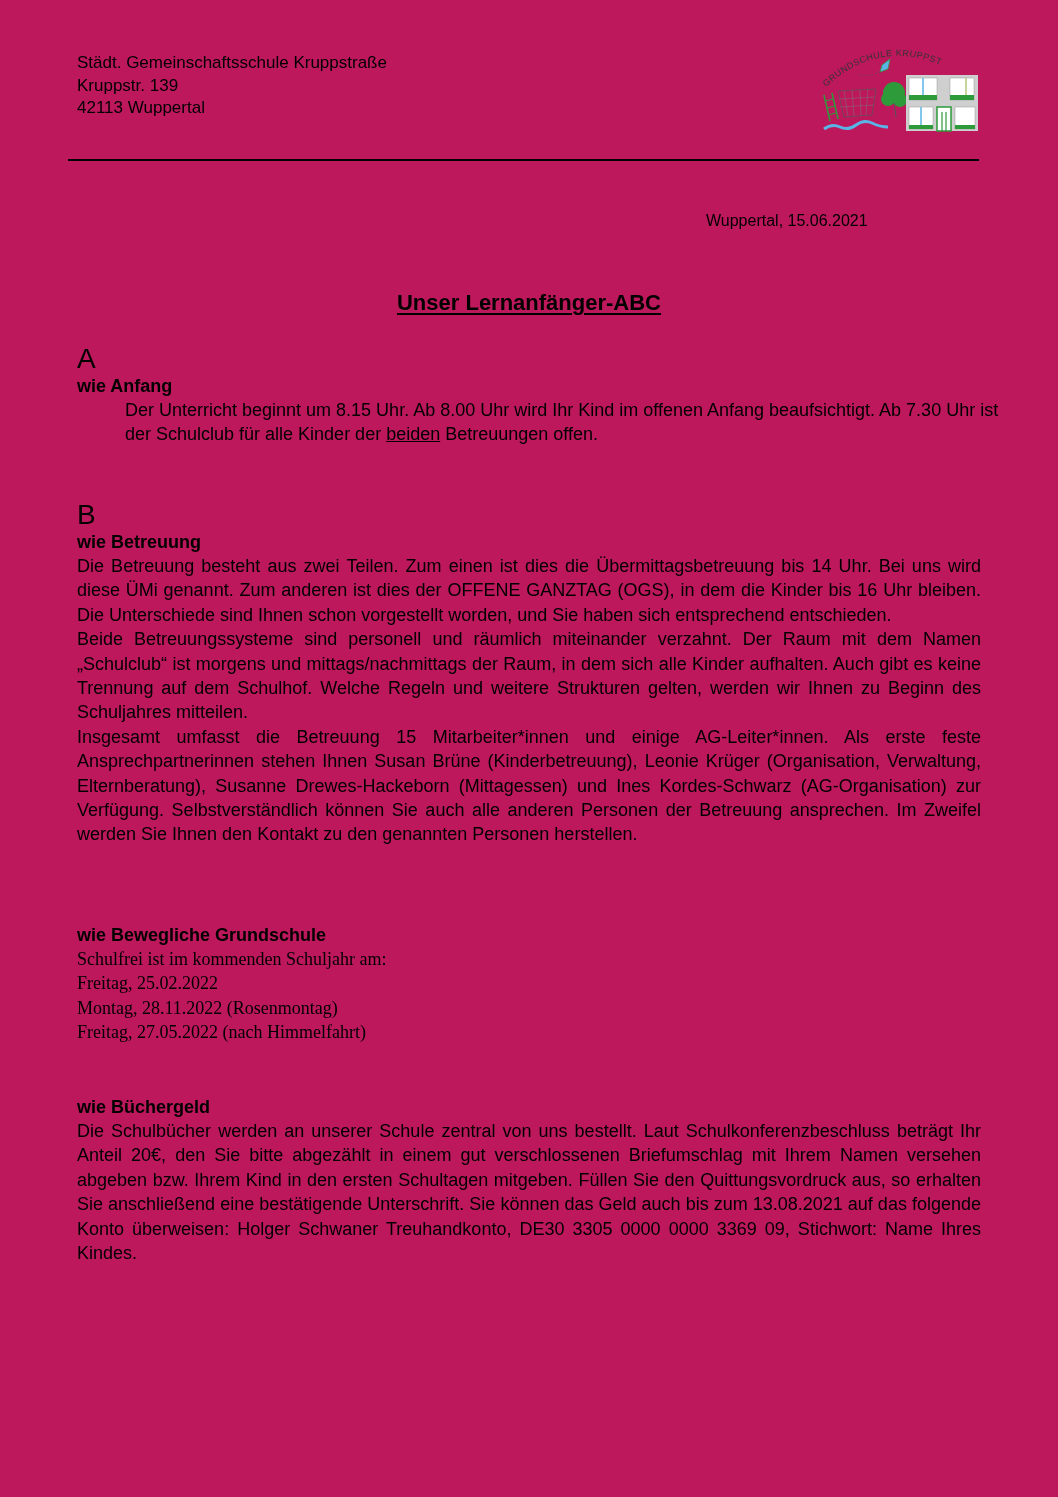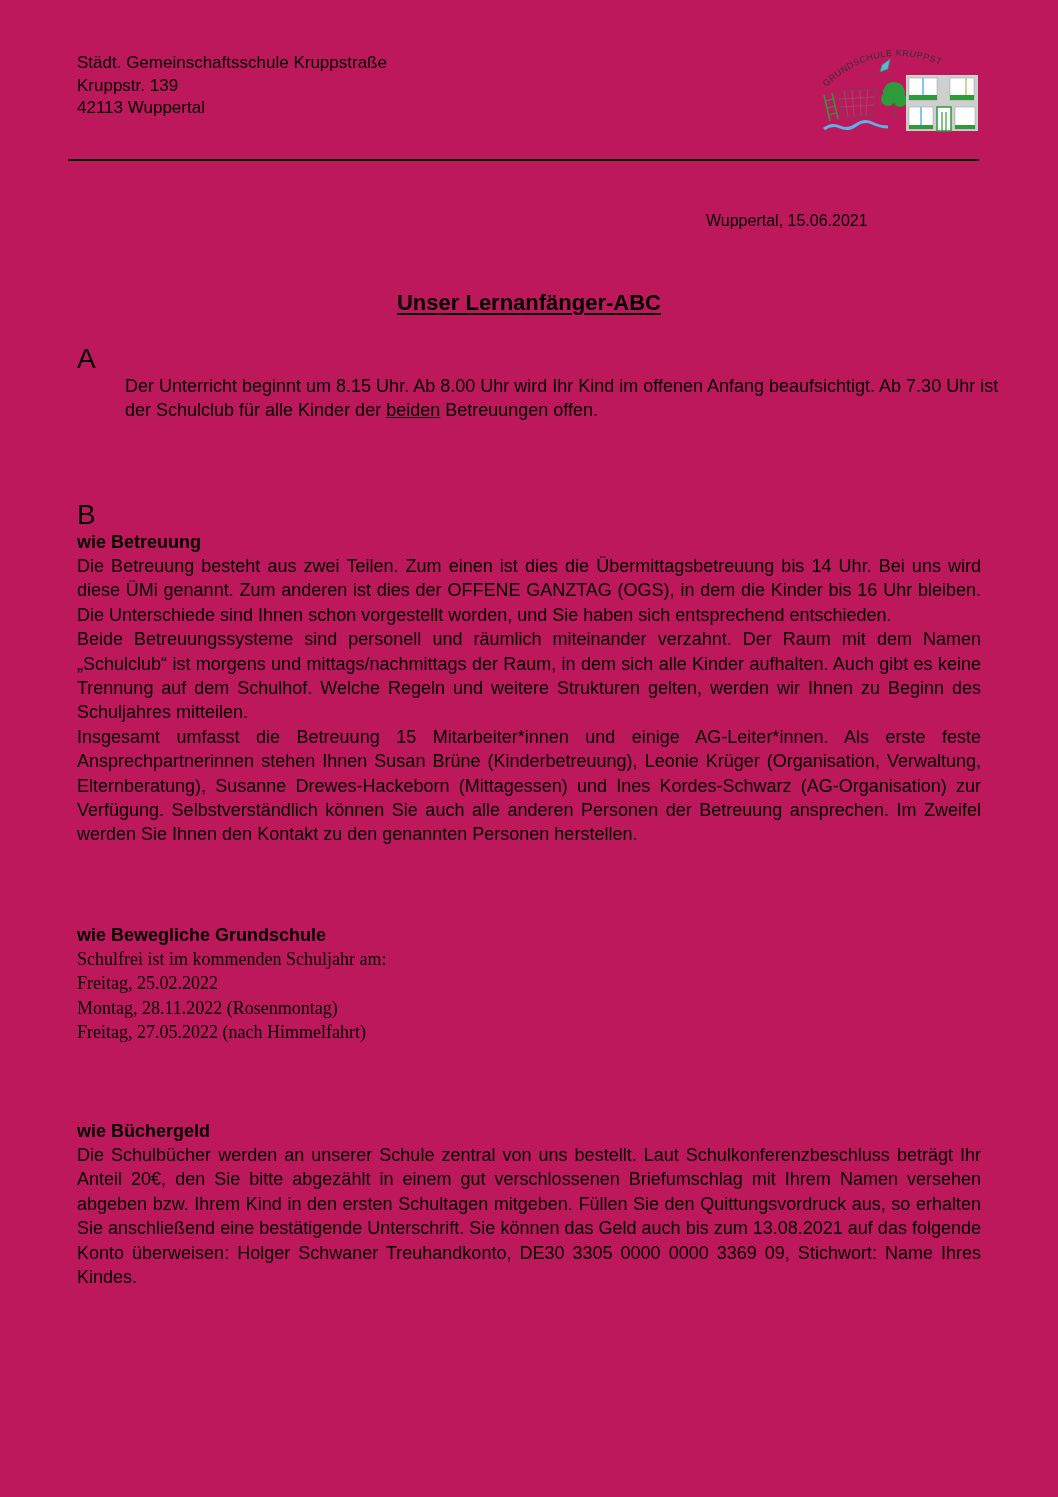--- a/index.html
+++ b/index.html
@@ -154,6 +154,7 @@
 
   <div class="content" style="top:344px;">
     <div class="letter">A</div>
+    <div class="subhead">wie Anfang</div>
     <div class="para left" style="width:904px;">
       <span>Der Unterricht beginnt um 8.15 Uhr. Ab 8.00 Uhr wird Ihr Kind im offenen Anfang beaufsichtigt. Ab 7.30 Uhr ist der Schulclub für alle Kinder der </span><span class="ul">beiden</span><span> Betreuungen offen.</span>
     </div>

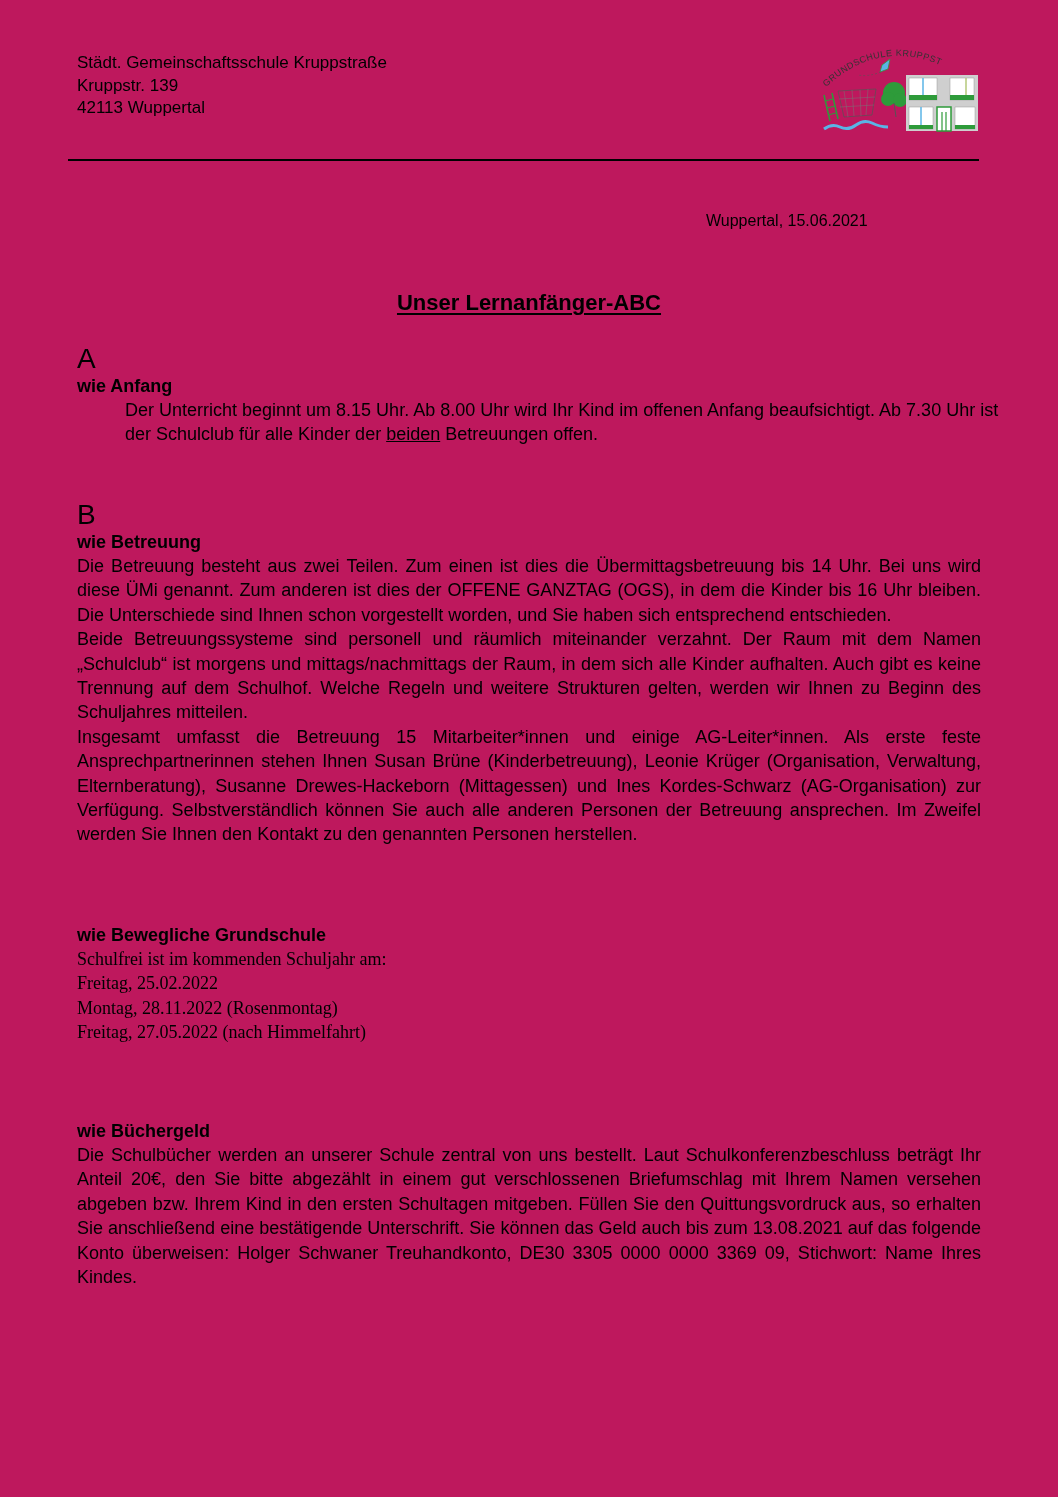--- a/index.html
+++ b/index.html
@@ -176,7 +176,7 @@
     <div class="line">Freitag, 27.05.2022 (nach Himmelfahrt)</div>
   </div>
 
-  <div class="content" style="top:1119px;">
+  <div class="content" style="top:1095px;">
     <div class="subhead">wie Büchergeld</div>
     <div class="para">Die Schulbücher werden an unserer Schule zentral von uns bestellt. Laut Schulkonferenzbeschluss beträgt Ihr Anteil 20€, den Sie bitte abgezählt in einem gut verschlossenen Briefumschlag mit Ihrem Namen versehen abgeben bzw. Ihrem Kind in den ersten Schultagen mitgeben. Füllen Sie den Quittungsvordruck aus, so erhalten Sie anschließend eine bestätigende Unterschrift. Sie können das Geld auch bis zum 13.08.2021 auf das folgende Konto überweisen: Holger Schwaner Treuhandkonto, DE30 3305 0000 0000 3369 09, Stichwort: Name Ihres Kindes.</div>
   </div>

